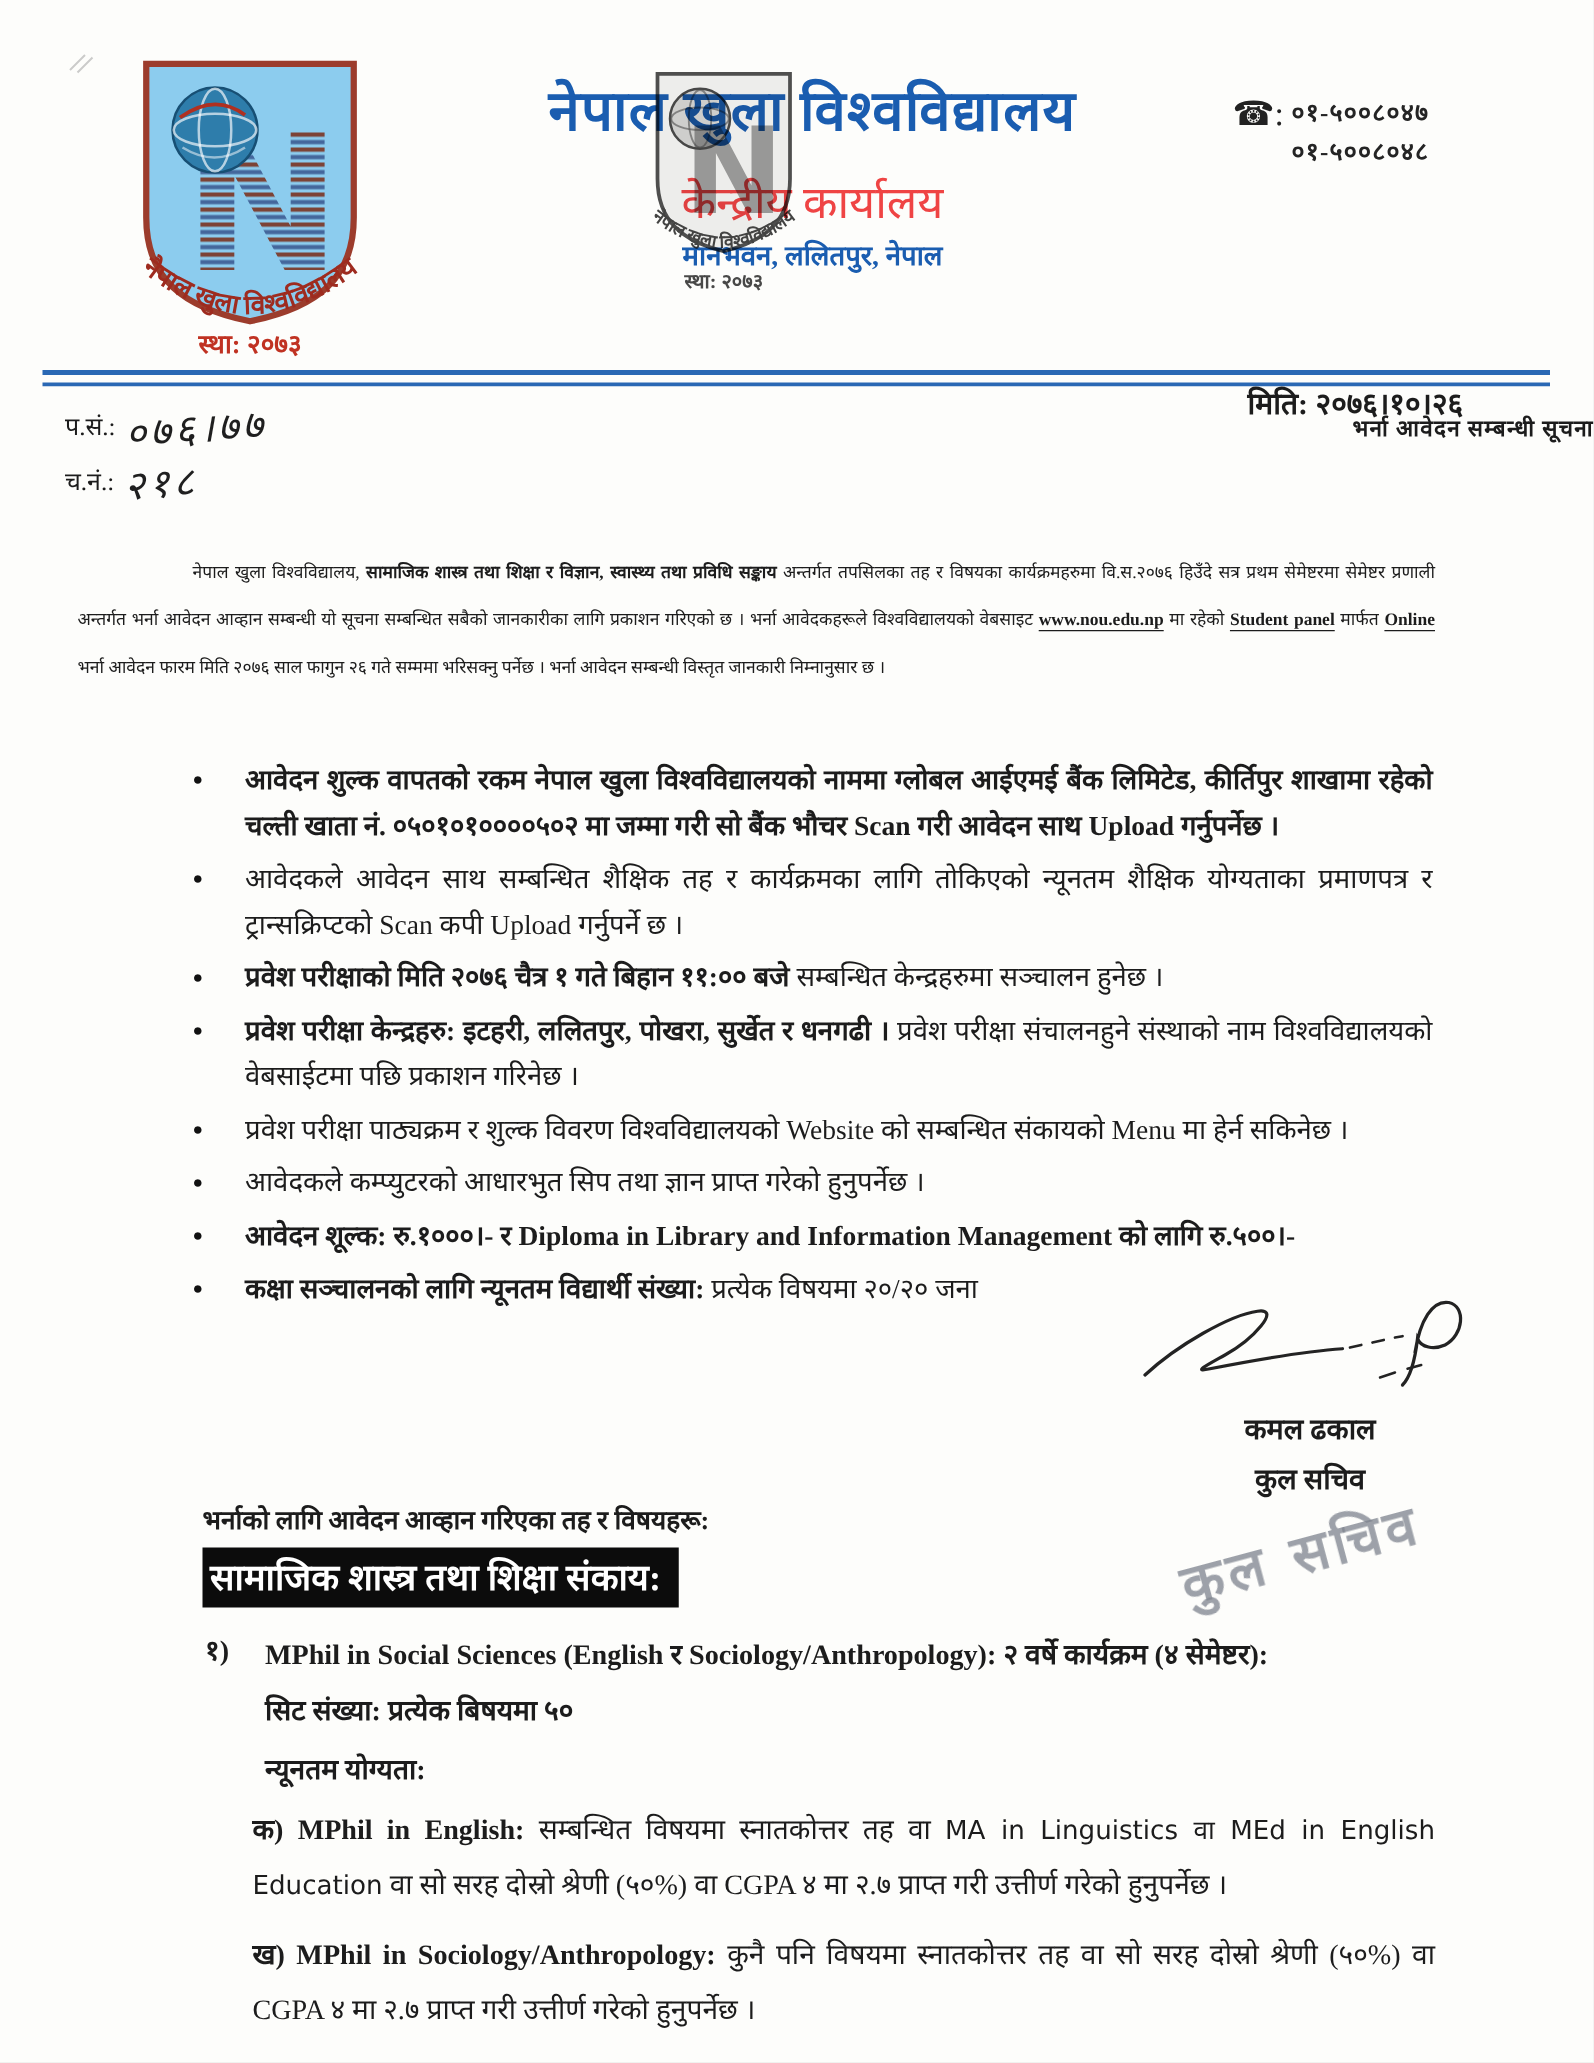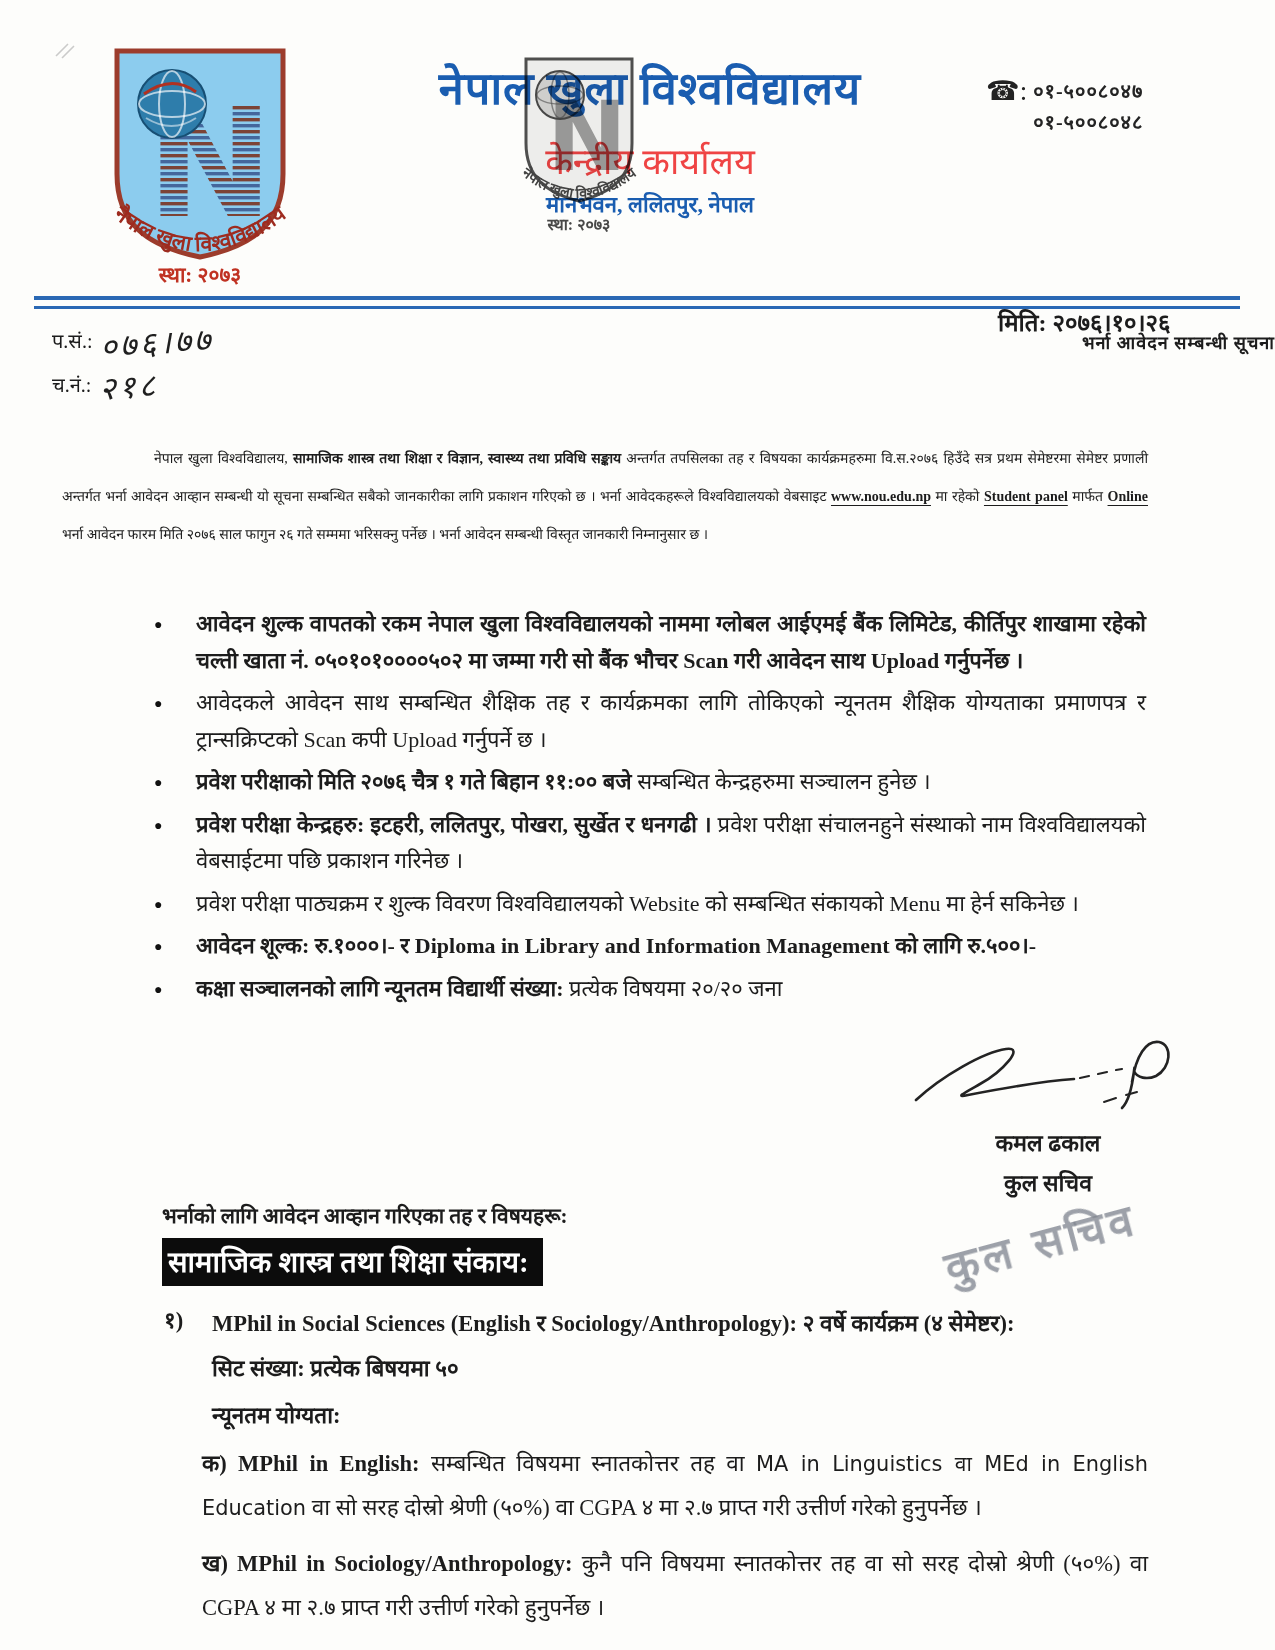--- a/index.html
+++ b/index.html
@@ -153,6 +153,7 @@
       <li><span><span class="b">प्रवेश परीक्षाको मिति २०७६ चैत्र १ गते बिहान ११:०० बजे</span><span> सम्बन्धित केन्द्रहरुमा सञ्चालन हुनेछ ।</span></span></li>
       <li><span><span class="b">प्रवेश परीक्षा केन्द्रहरु: इटहरी, ललितपुर, पोखरा, सुर्खेत र धनगढी ।</span><span> प्रवेश परीक्षा संचालनहुने संस्थाको नाम विश्वविद्यालयको वेबसाईटमा पछि प्रकाशन गरिनेछ ।</span></span></li>
       <li><span><span>प्रवेश परीक्षा पाठ्यक्रम र शुल्क विवरण विश्वविद्यालयको Website को सम्बन्धित संकायको Menu मा हेर्न सकिनेछ ।</span></span></li>
+      <li><span><span>आवेदकले कम्प्युटरको आधारभुत सिप तथा ज्ञान प्राप्त गरेको हुनुपर्नेछ ।</span></span></li>
       <li><span><span class="b">आवेदन शूल्क: रु.१०००।- र Diploma in Library and Information Management को लागि रु.५००।-</span></span></li>
       <li><span><span class="b">कक्षा सञ्चालनको लागि न्यूनतम विद्यार्थी संख्या:</span><span> प्रत्येक विषयमा २०/२० जना</span></span></li>
     </ul>

